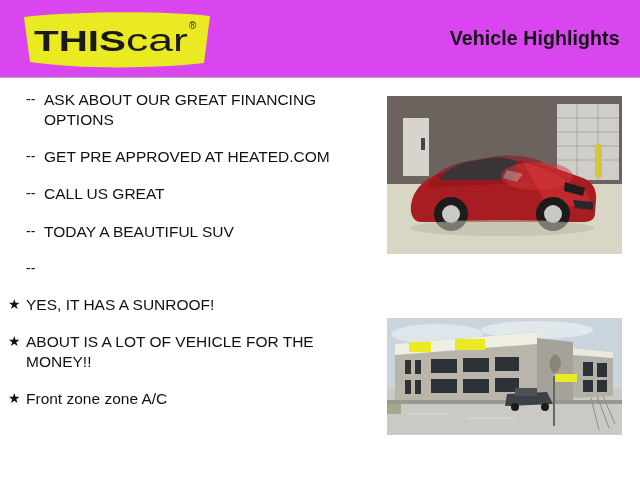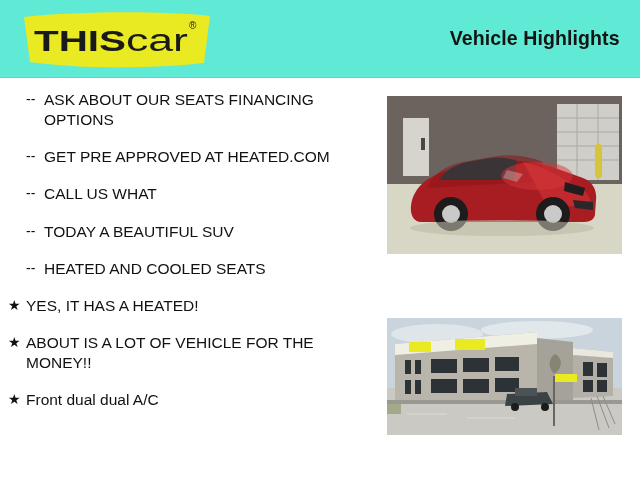--- a/index.html
+++ b/index.html
@@ -21,7 +21,7 @@
     left: 0; top: 0;
     width: 640px;
     height: 78px;
-    background: #5eead4;
+    background: #d946ef;
     border-bottom: 1px solid #b0b0b0;
     box-sizing: border-box;
   }

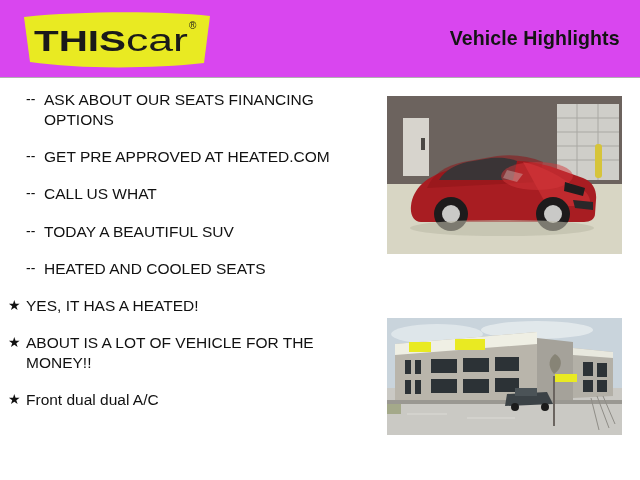--- a/index.html
+++ b/index.html
@@ -129,7 +129,7 @@
 
     <div class="hl-item dash">
       <span class="hl-bullet">--</span>
-      <span class="hl-text">ASK ABOUT OUR SEATS FINANCING OPTIONS</span>
+      <span class="hl-text">ASK ABOUT OUR GREAT FINANCING OPTIONS</span>
     </div>
 
     <div class="hl-item dash">

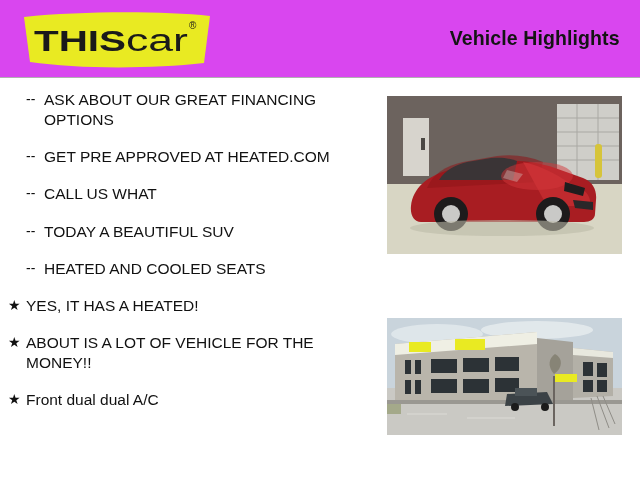--- a/index.html
+++ b/index.html
@@ -139,7 +139,7 @@
 
     <div class="hl-item dash">
       <span class="hl-bullet">--</span>
-      <span class="hl-text">CALL US WHAT</span>
+      <span class="hl-text">CALL US GREAT</span>
     </div>
 
     <div class="hl-item dash">

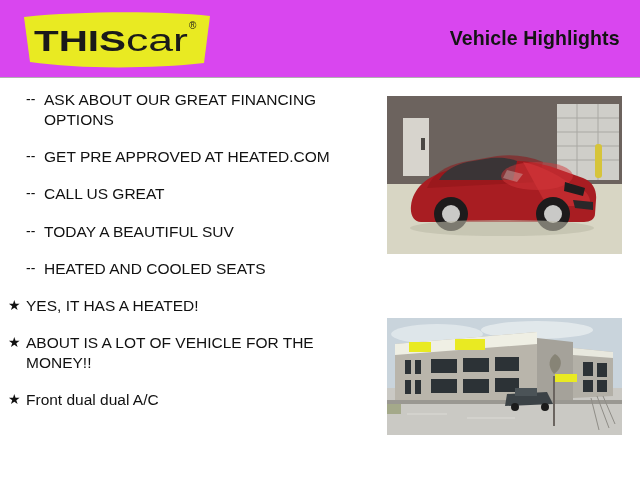--- a/index.html
+++ b/index.html
@@ -149,7 +149,6 @@
 
     <div class="hl-item dash">
       <span class="hl-bullet">--</span>
-      <span class="hl-text">HEATED AND COOLED SEATS</span>
     </div>
 
     <div class="hl-item">

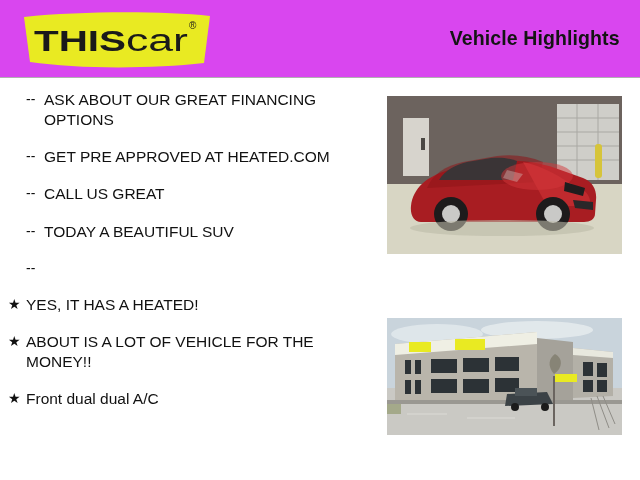--- a/index.html
+++ b/index.html
@@ -153,7 +153,7 @@
 
     <div class="hl-item">
       <span class="hl-bullet">★</span>
-      <span class="hl-text">YES, IT HAS A HEATED!</span>
+      <span class="hl-text">YES, IT HAS A SUNROOF!</span>
     </div>
 
     <div class="hl-item">

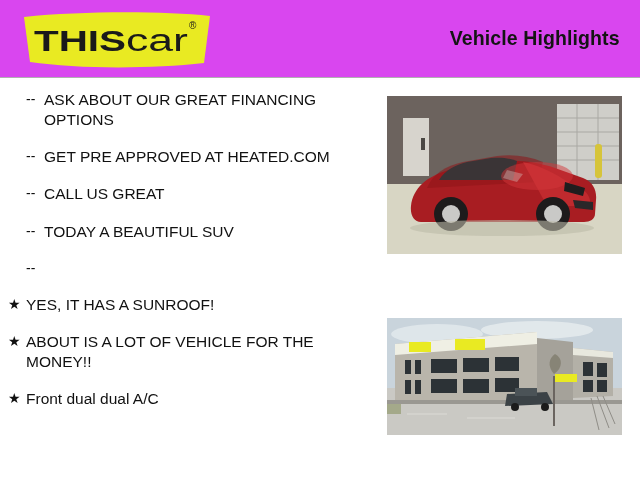--- a/index.html
+++ b/index.html
@@ -163,7 +163,7 @@
 
     <div class="hl-item">
       <span class="hl-bullet">★</span>
-      <span class="hl-text">Front dual dual A/C</span>
+      <span class="hl-text">Front zone zone A/C</span>
     </div>
 
   </div>

